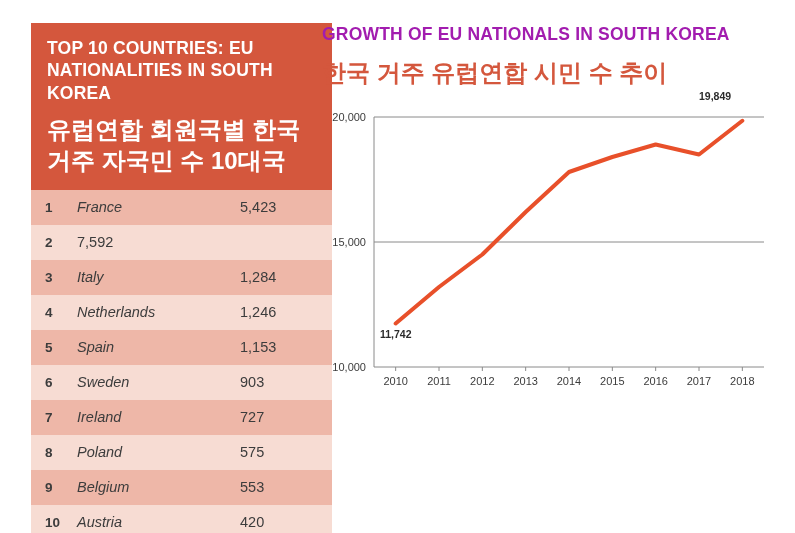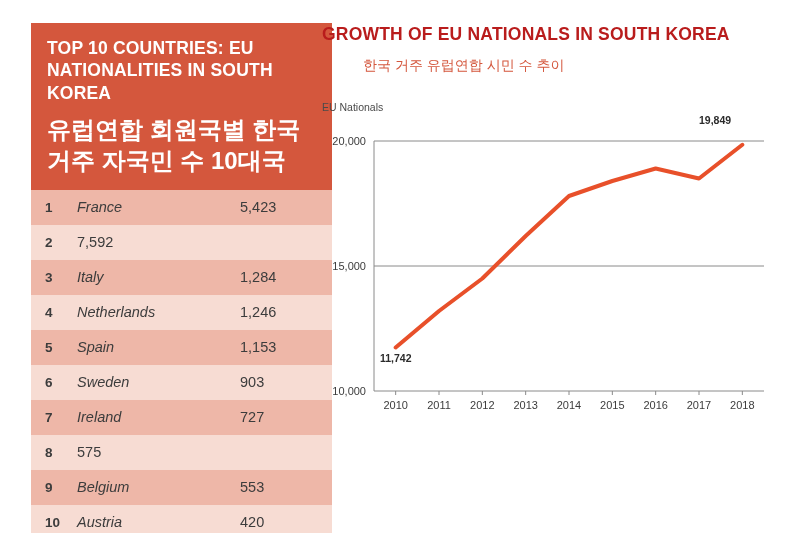--- a/index.html
+++ b/index.html
@@ -76,7 +76,7 @@
     width: 450px;
   }
   #chart-title-en {
-    color: #b91c1c;
+    color: #a21caf;
     font-size: 17.5px;
     font-weight: bold;
     line-height: 1.3;

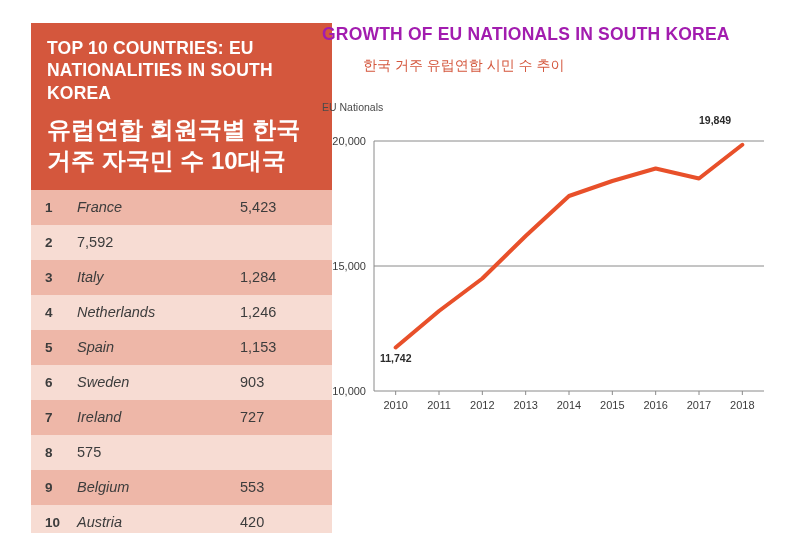--- a/index.html
+++ b/index.html
@@ -84,10 +84,9 @@
   }
   #chart-title-ko {
     color: #d4573d;
-    font-size: 14px;
-    font-weight: normal;
+    font-size: 24px;
+    font-weight: bold;
     margin-top: 11px;
-    margin-left: 41px;
   }
   #chart-axis-label {
     margin-top: 26px;

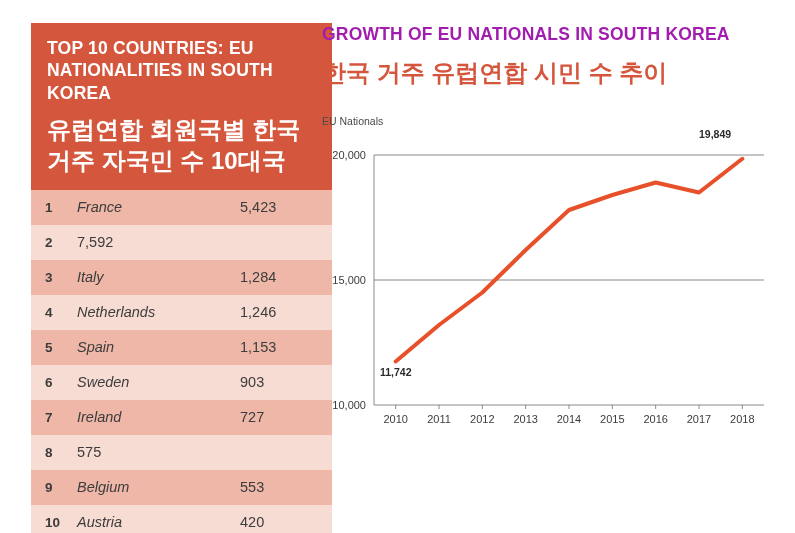--- a/index.html
+++ b/index.html
@@ -178,7 +178,6 @@
 <div id="chart-panel">
   <div id="chart-title-en">GROWTH OF EU NATIONALS IN SOUTH KOREA</div>
   <div id="chart-title-ko">한국 거주 유럽연합 시민 수 추이</div>
-  <div id="chart-axis-label">EU Nationals</div>
 
   <div id="plot-wrap">
     <svg id="plot-svg" width="450" height="310">

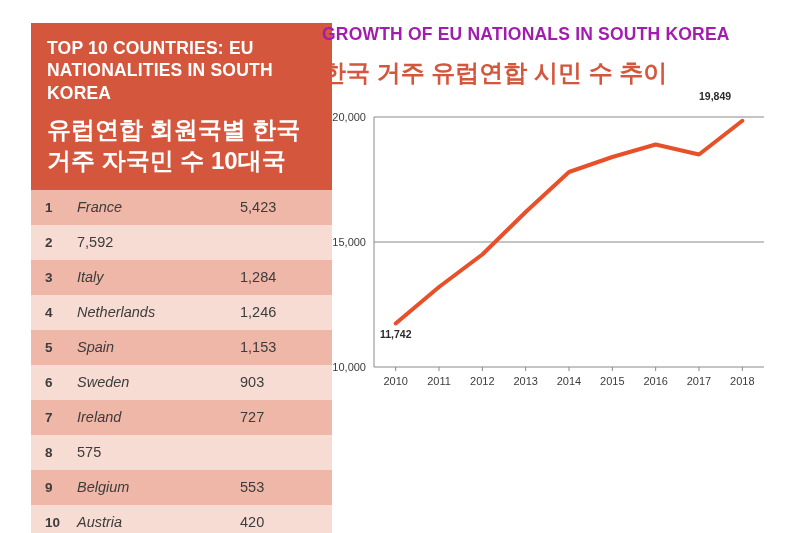--- a/index.html
+++ b/index.html
@@ -160,6 +160,7 @@
     </div>
     <div class="row even">
       <div class="cell-rank">8</div>
+      <div class="cell-country">Poland</div>
       <div class="cell-value">575</div>
     </div>
     <div class="row odd">

